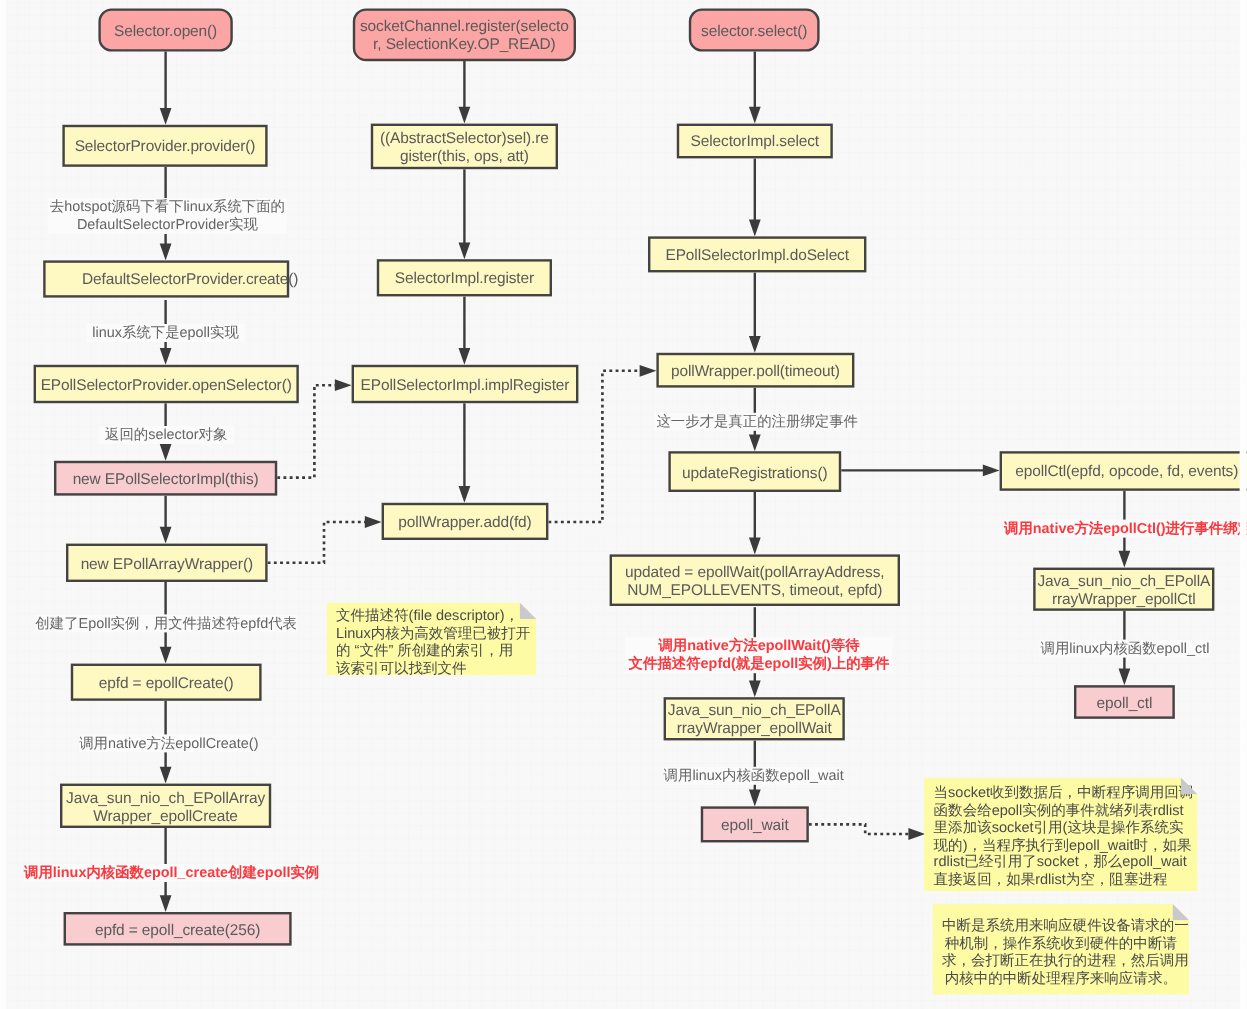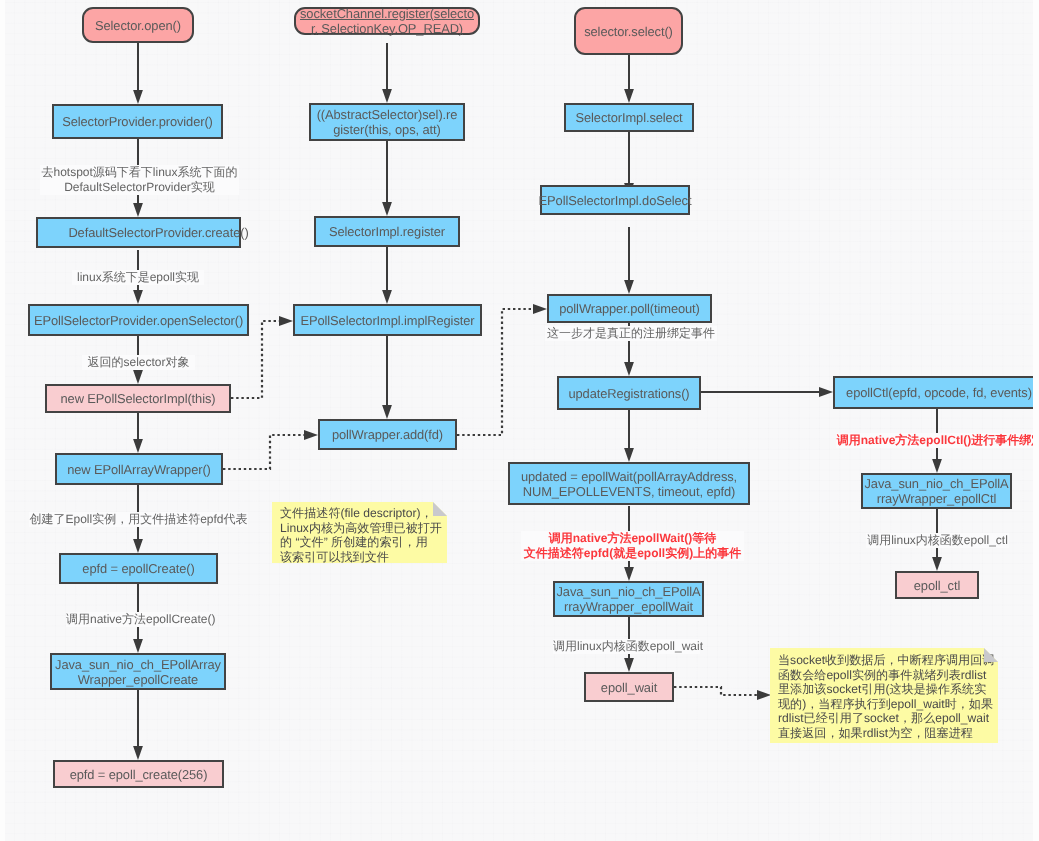--- a/index.html
+++ b/index.html
@@ -110,7 +110,7 @@
       <div class="node" style="left: 50px; top: 653px; width: 176px; height: 37px;">Java_sun_nio_ch_EPollArray
 Wrapper_epollCreate</div>
       <div class="node pink" style="left: 53px; top: 760px; width: 171px; height: 28px;">epfd = epoll_create(256)</div>
-      <div class="node green" style="left: 294px; top: 7px; width: 186px; height: 28px; text-decoration: underline;">socketChannel.register(selecto
+      <div class="node green" style="left: 294px; top: 7px; width: 186px; height: 44px;">socketChannel.register(selecto
 r, SelectionKey.OP_READ)</div>
       <div class="node" style="left: 309px; top: 103px; width: 156px; height: 38px;">((AbstractSelector)sel).re
 gister(this, ops, att)</div>

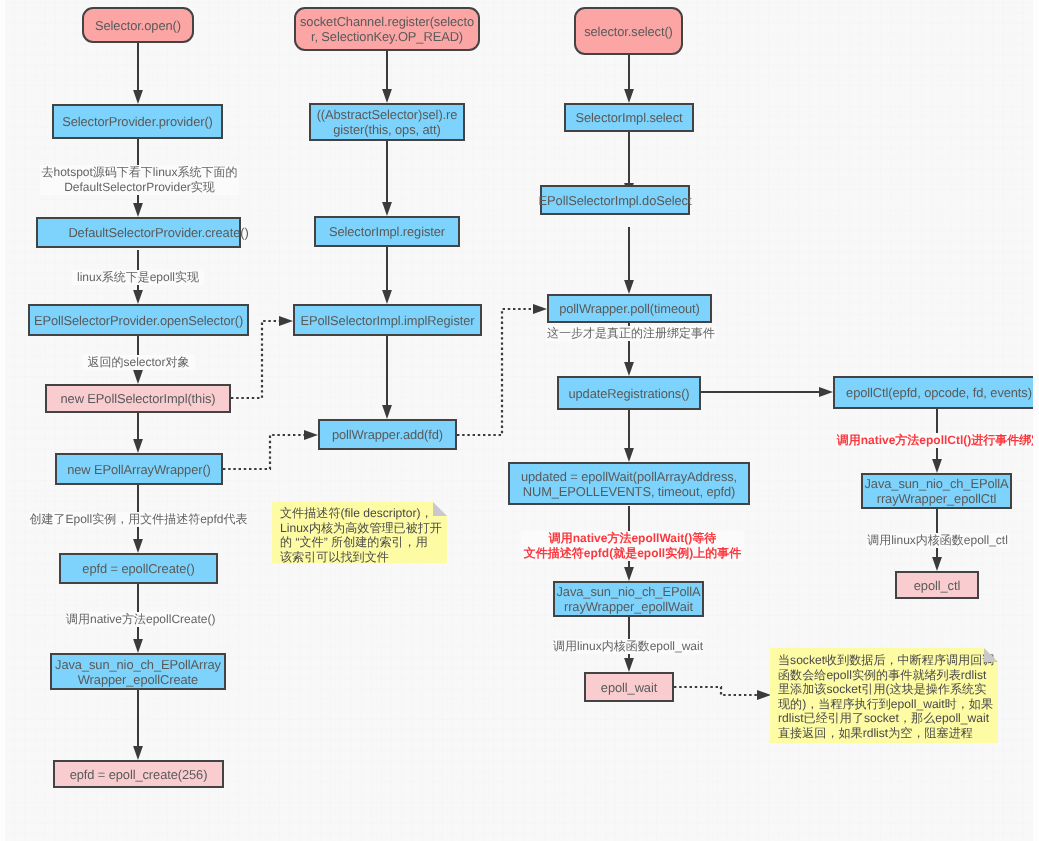--- a/index.html
+++ b/index.html
@@ -117,7 +117,7 @@
       <div class="node" style="left: 314px; top: 216px; width: 146px; height: 31px;">SelectorImpl.register</div>
       <div class="node" style="left: 293px; top: 304px; width: 189px; height: 32px;">EPollSelectorImpl.implRegister</div>
       <div class="node" style="left: 318px; top: 419px; width: 139px; height: 31px;">pollWrapper.add(fd)</div>
-      <div class="node green" style="left: 574px; top: 7px; width: 109px; height: 48px;">selector.select()</div>
+      <div class="node green" style="left: 574px; top: 7px; width: 109px; height: 36px;">selector.select()</div>
       <div class="node" style="left: 564px; top: 103px; width: 130px; height: 29px;">SelectorImpl.select</div>
       <div class="node" style="left: 540px; top: 185px; width: 150px; height: 30px;">EPollSelectorImpl.doSelect</div>
       <div class="node" style="left: 547px; top: 294px; width: 165px; height: 29px;">pollWrapper.poll(timeout)</div>

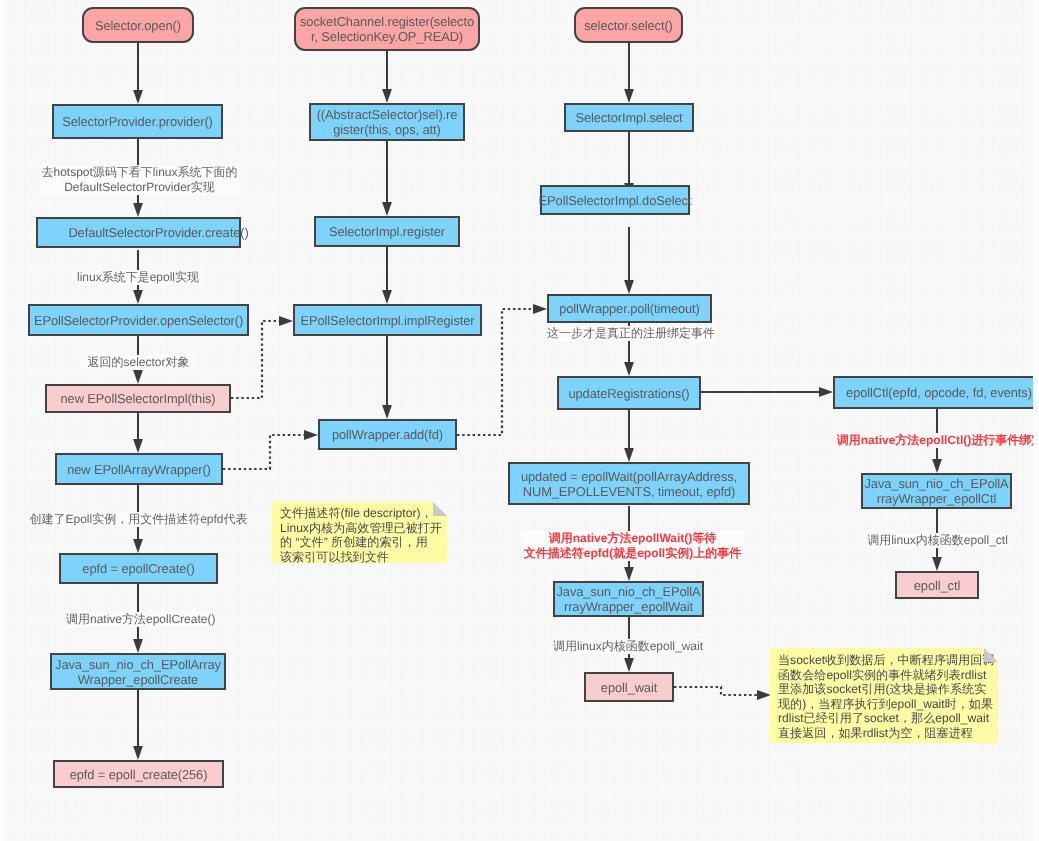--- a/index.html
+++ b/index.html
@@ -25,7 +25,7 @@
   svg.edges{position:absolute;left:0;top:0;width:1039px;height:841px;z-index:1;}
   #layer{position:absolute;left:0;top:0;width:1039px;height:841px;z-index:2;}
   .node{position:absolute;box-sizing:border-box;border:2px solid #434343;
-    background:#7dd3fc;display:flex;align-items:center;justify-content:center;
+    background:#fef9c3;display:flex;align-items:center;justify-content:center;
     text-align:center;color:#5a5a5a;font-size:12.9px;line-height:15px;
     white-space:pre;letter-spacing:-0.1px;}
   .node.green{background:#fca5a5;border-radius:11px;}

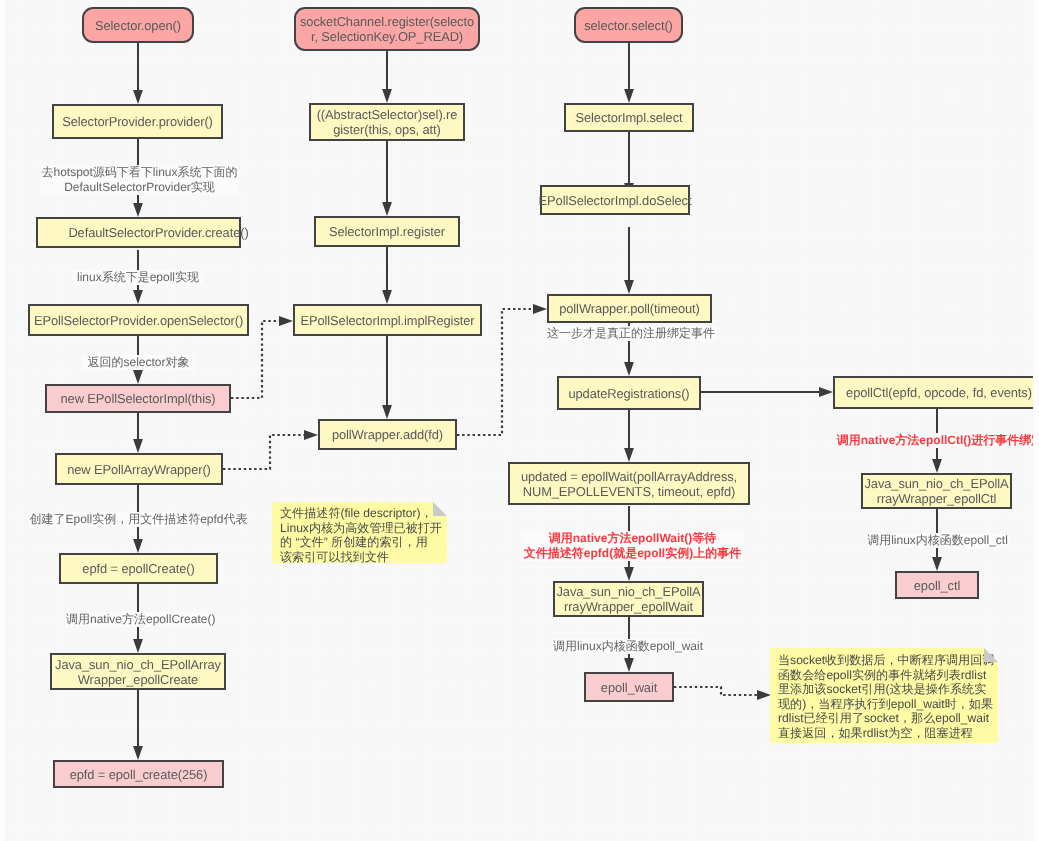--- a/index.html
+++ b/index.html
@@ -119,7 +119,7 @@
       <div class="node" style="left: 318px; top: 419px; width: 139px; height: 31px;">pollWrapper.add(fd)</div>
       <div class="node green" style="left: 574px; top: 7px; width: 109px; height: 36px;">selector.select()</div>
       <div class="node" style="left: 564px; top: 103px; width: 130px; height: 29px;">SelectorImpl.select</div>
-      <div class="node" style="left: 540px; top: 185px; width: 150px; height: 30px;">EPollSelectorImpl.doSelect</div>
+      <div class="node" style="left: 540px; top: 197px; width: 182px; height: 30px;">EPollSelectorImpl.doSelect</div>
       <div class="node" style="left: 547px; top: 294px; width: 165px; height: 29px;">pollWrapper.poll(timeout)</div>
       <div class="node" style="left: 557px; top: 376px; width: 144px; height: 34px;">updateRegistrations()</div>
       <div class="node" style="left: 508px; top: 462px; width: 242px; height: 43px;">updated = epollWait(pollArrayAddress,

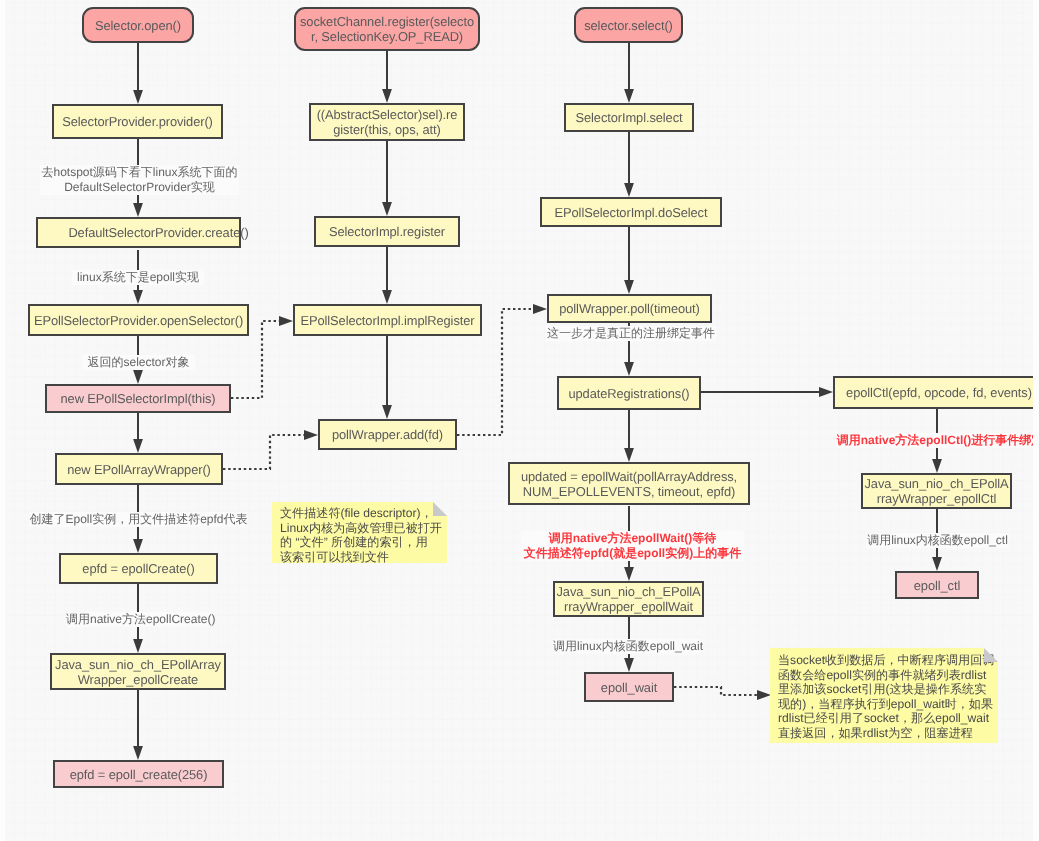--- a/index.html
+++ b/index.html
@@ -137,7 +137,7 @@
       <div class="lbl" style="left: 82px; top: 355px; width: 113px;">返回的selector对象</div>
       <div class="lbl" style="left: 29px; top: 512px; width: 219px;">创建了Epoll实例，用文件描述符epfd代表</div>
       <div class="lbl" style="left: 66px; top: 612px; width: 145px;">调用native方法epollCreate()</div>
-      <div class="lbl" style="left: 545px; top: 326px; width: 172px;">这一步才是真正的注册绑定事件</div>
+      <div class="lbl" style="left: 545px; top: 344px; width: 172px;">这一步才是真正的注册绑定事件</div>
       <div class="lbl red" style="left: 521px; top: 531px; width: 223px;">调用native方法epollWait()等待
 文件描述符epfd(就是epoll实例)上的事件</div>
       <div class="lbl" style="left: 553px; top: 639px; width: 147px;">调用linux内核函数epoll_wait</div>

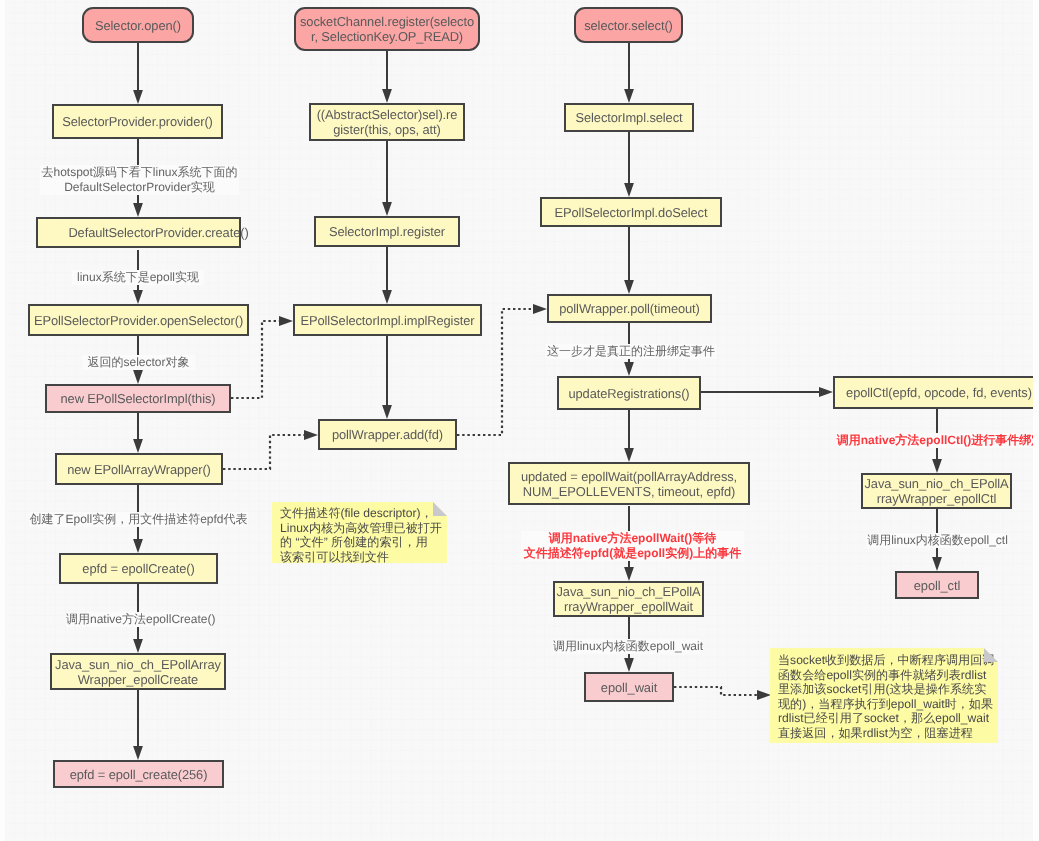--- a/index.html
+++ b/index.html
@@ -137,6 +137,7 @@
       <div class="lbl" style="left: 82px; top: 355px; width: 113px;">返回的selector对象</div>
       <div class="lbl" style="left: 29px; top: 512px; width: 219px;">创建了Epoll实例，用文件描述符epfd代表</div>
       <div class="lbl" style="left: 66px; top: 612px; width: 145px;">调用native方法epollCreate()</div>
+      <div class="lbl red" style="left: 20px; top: 720px; width: 240px;">调用linux内核函数epoll_create创建epoll实例</div>
       <div class="lbl" style="left: 545px; top: 344px; width: 172px;">这一步才是真正的注册绑定事件</div>
       <div class="lbl red" style="left: 521px; top: 531px; width: 223px;">调用native方法epollWait()等待
 文件描述符epfd(就是epoll实例)上的事件</div>

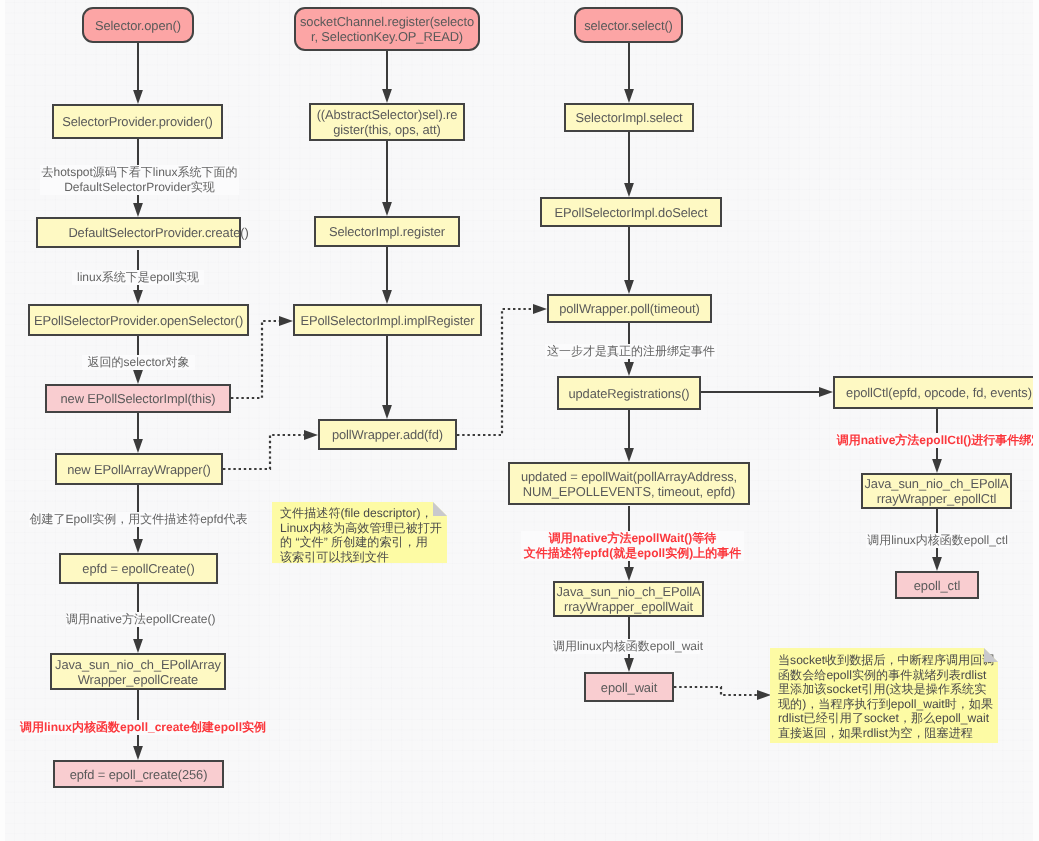--- a/index.html
+++ b/index.html
@@ -109,7 +109,7 @@
       <div class="node" style="left: 59px; top: 553px; width: 159px; height: 31px;">epfd = epollCreate()</div>
       <div class="node" style="left: 50px; top: 653px; width: 176px; height: 37px;">Java_sun_nio_ch_EPollArray
 Wrapper_epollCreate</div>
-      <div class="node pink" style="left: 53px; top: 760px; width: 171px; height: 28px;">epfd = epoll_create(256)</div>
+      <div class="node pink" style="left: 53px; top: 760px; width: 190px; height: 28px;">epfd = epoll_create(256)</div>
       <div class="node green" style="left: 294px; top: 7px; width: 186px; height: 44px;">socketChannel.register(selecto
 r, SelectionKey.OP_READ)</div>
       <div class="node" style="left: 309px; top: 103px; width: 156px; height: 38px;">((AbstractSelector)sel).re

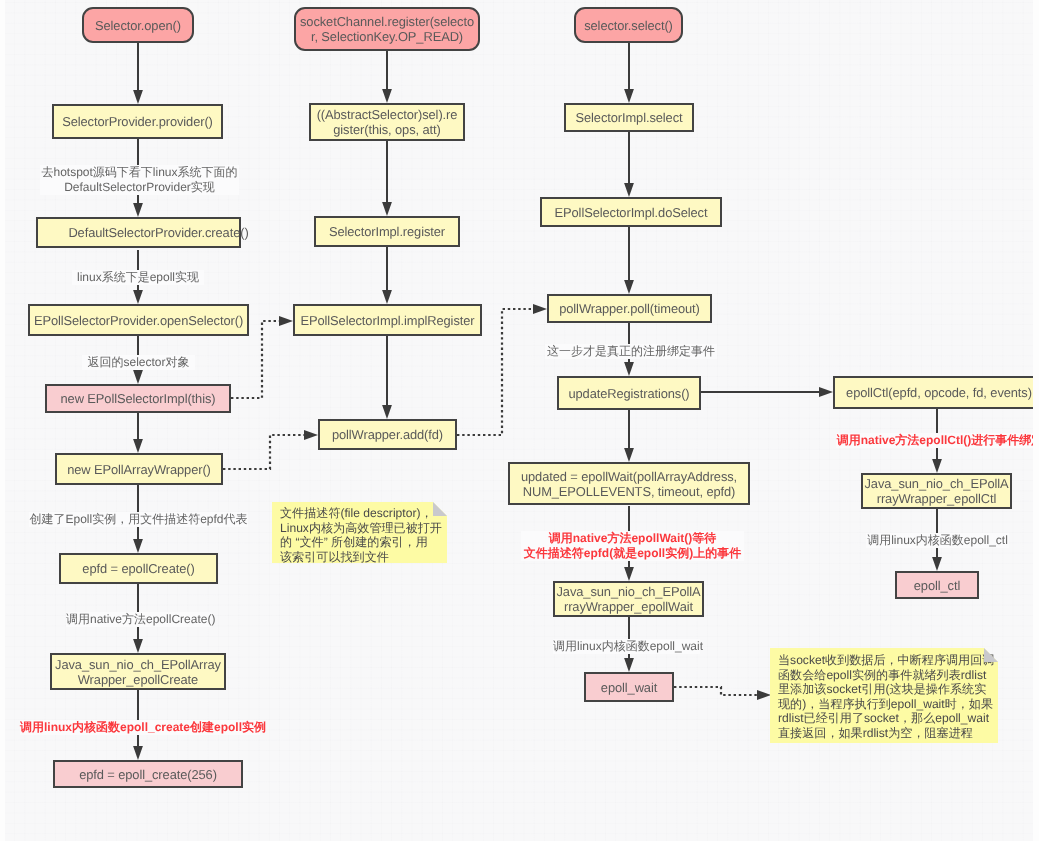--- a/index.html
+++ b/index.html
@@ -154,6 +154,10 @@
 现的)，当程序执行到epoll_wait时，如果
 rdlist已经引用了socket，那么epoll_wait
 直接返回，如果rdlist为空，阻塞进程</span><span class="fold"></span></div>
+      <div class="note" style="left: 777px; top: 753px; width: 214px; height: 76px; text-align: center; padding: 11px 8px;"><span class="bg" style="clip-path: polygon(0px 0px, calc(100% - 14px) 0px, 100% 14px, 100% 100%, 0px 100%);"></span><span>中断是系统用来响应硬件设备请求的一
+种机制，操作系统收到硬件的中断请
+求，会打断正在执行的进程，然后调用
+内核中的中断处理程序来响应请求。</span><span class="fold"></span></div>
     </div>
   <div class="margin-strip left"></div>
   <div class="margin-strip right"></div>

